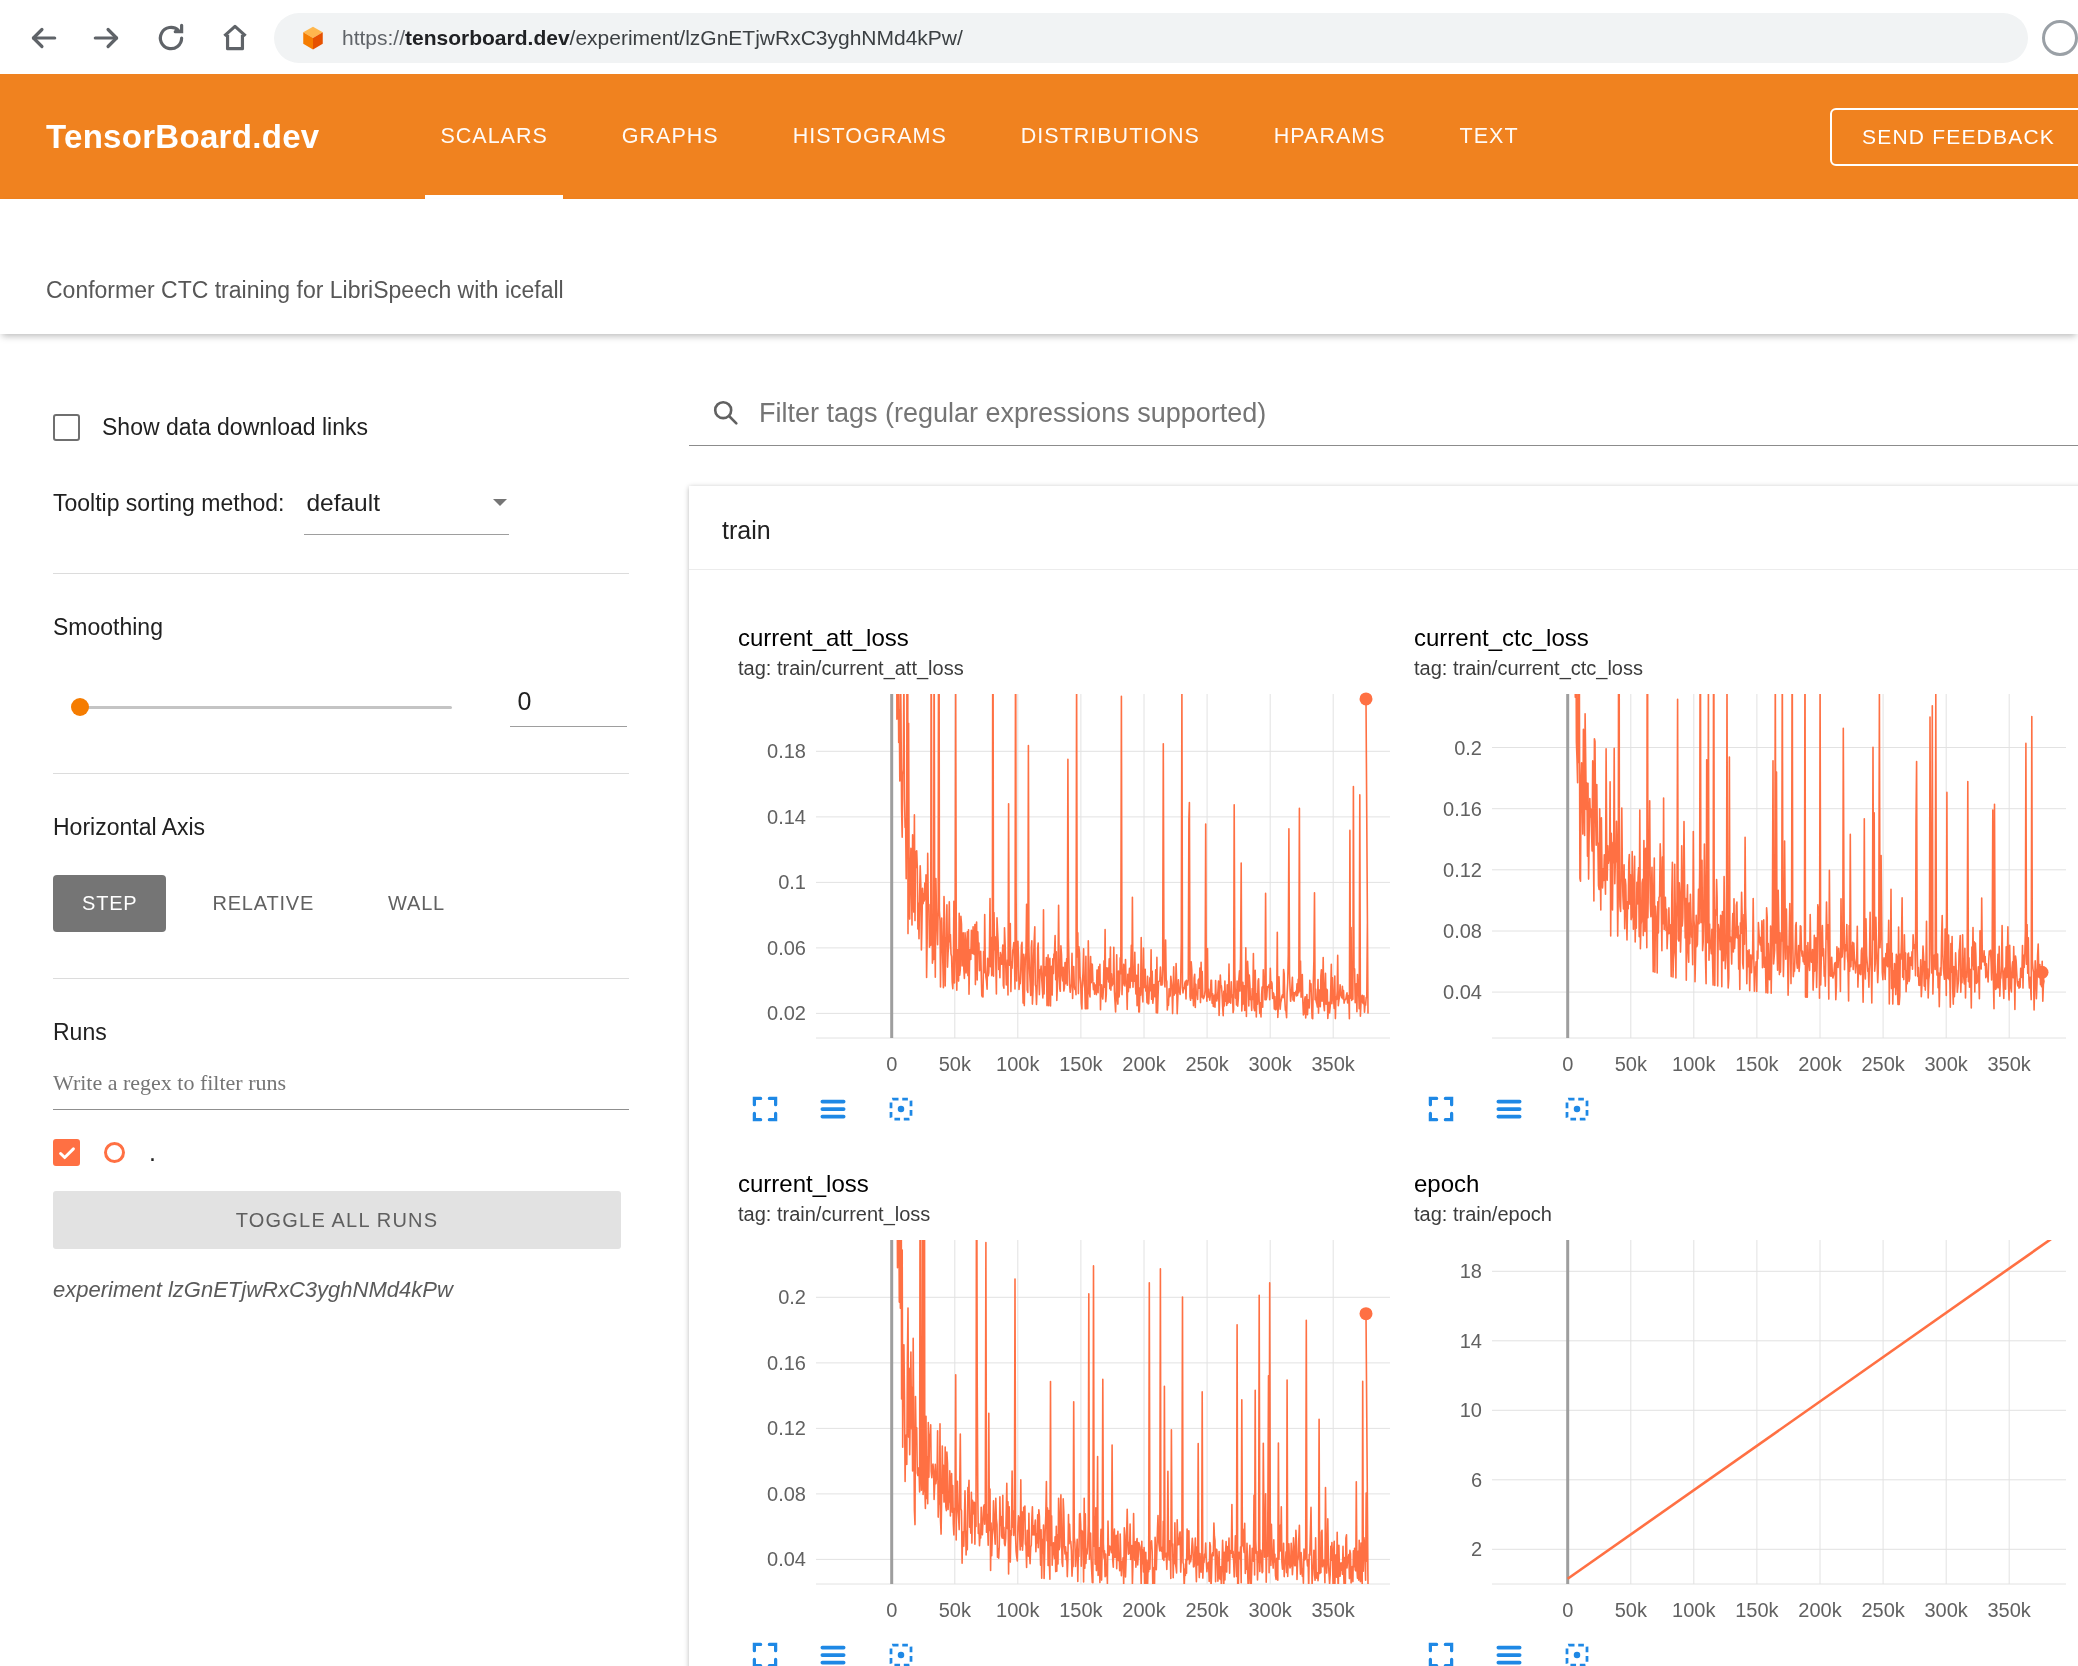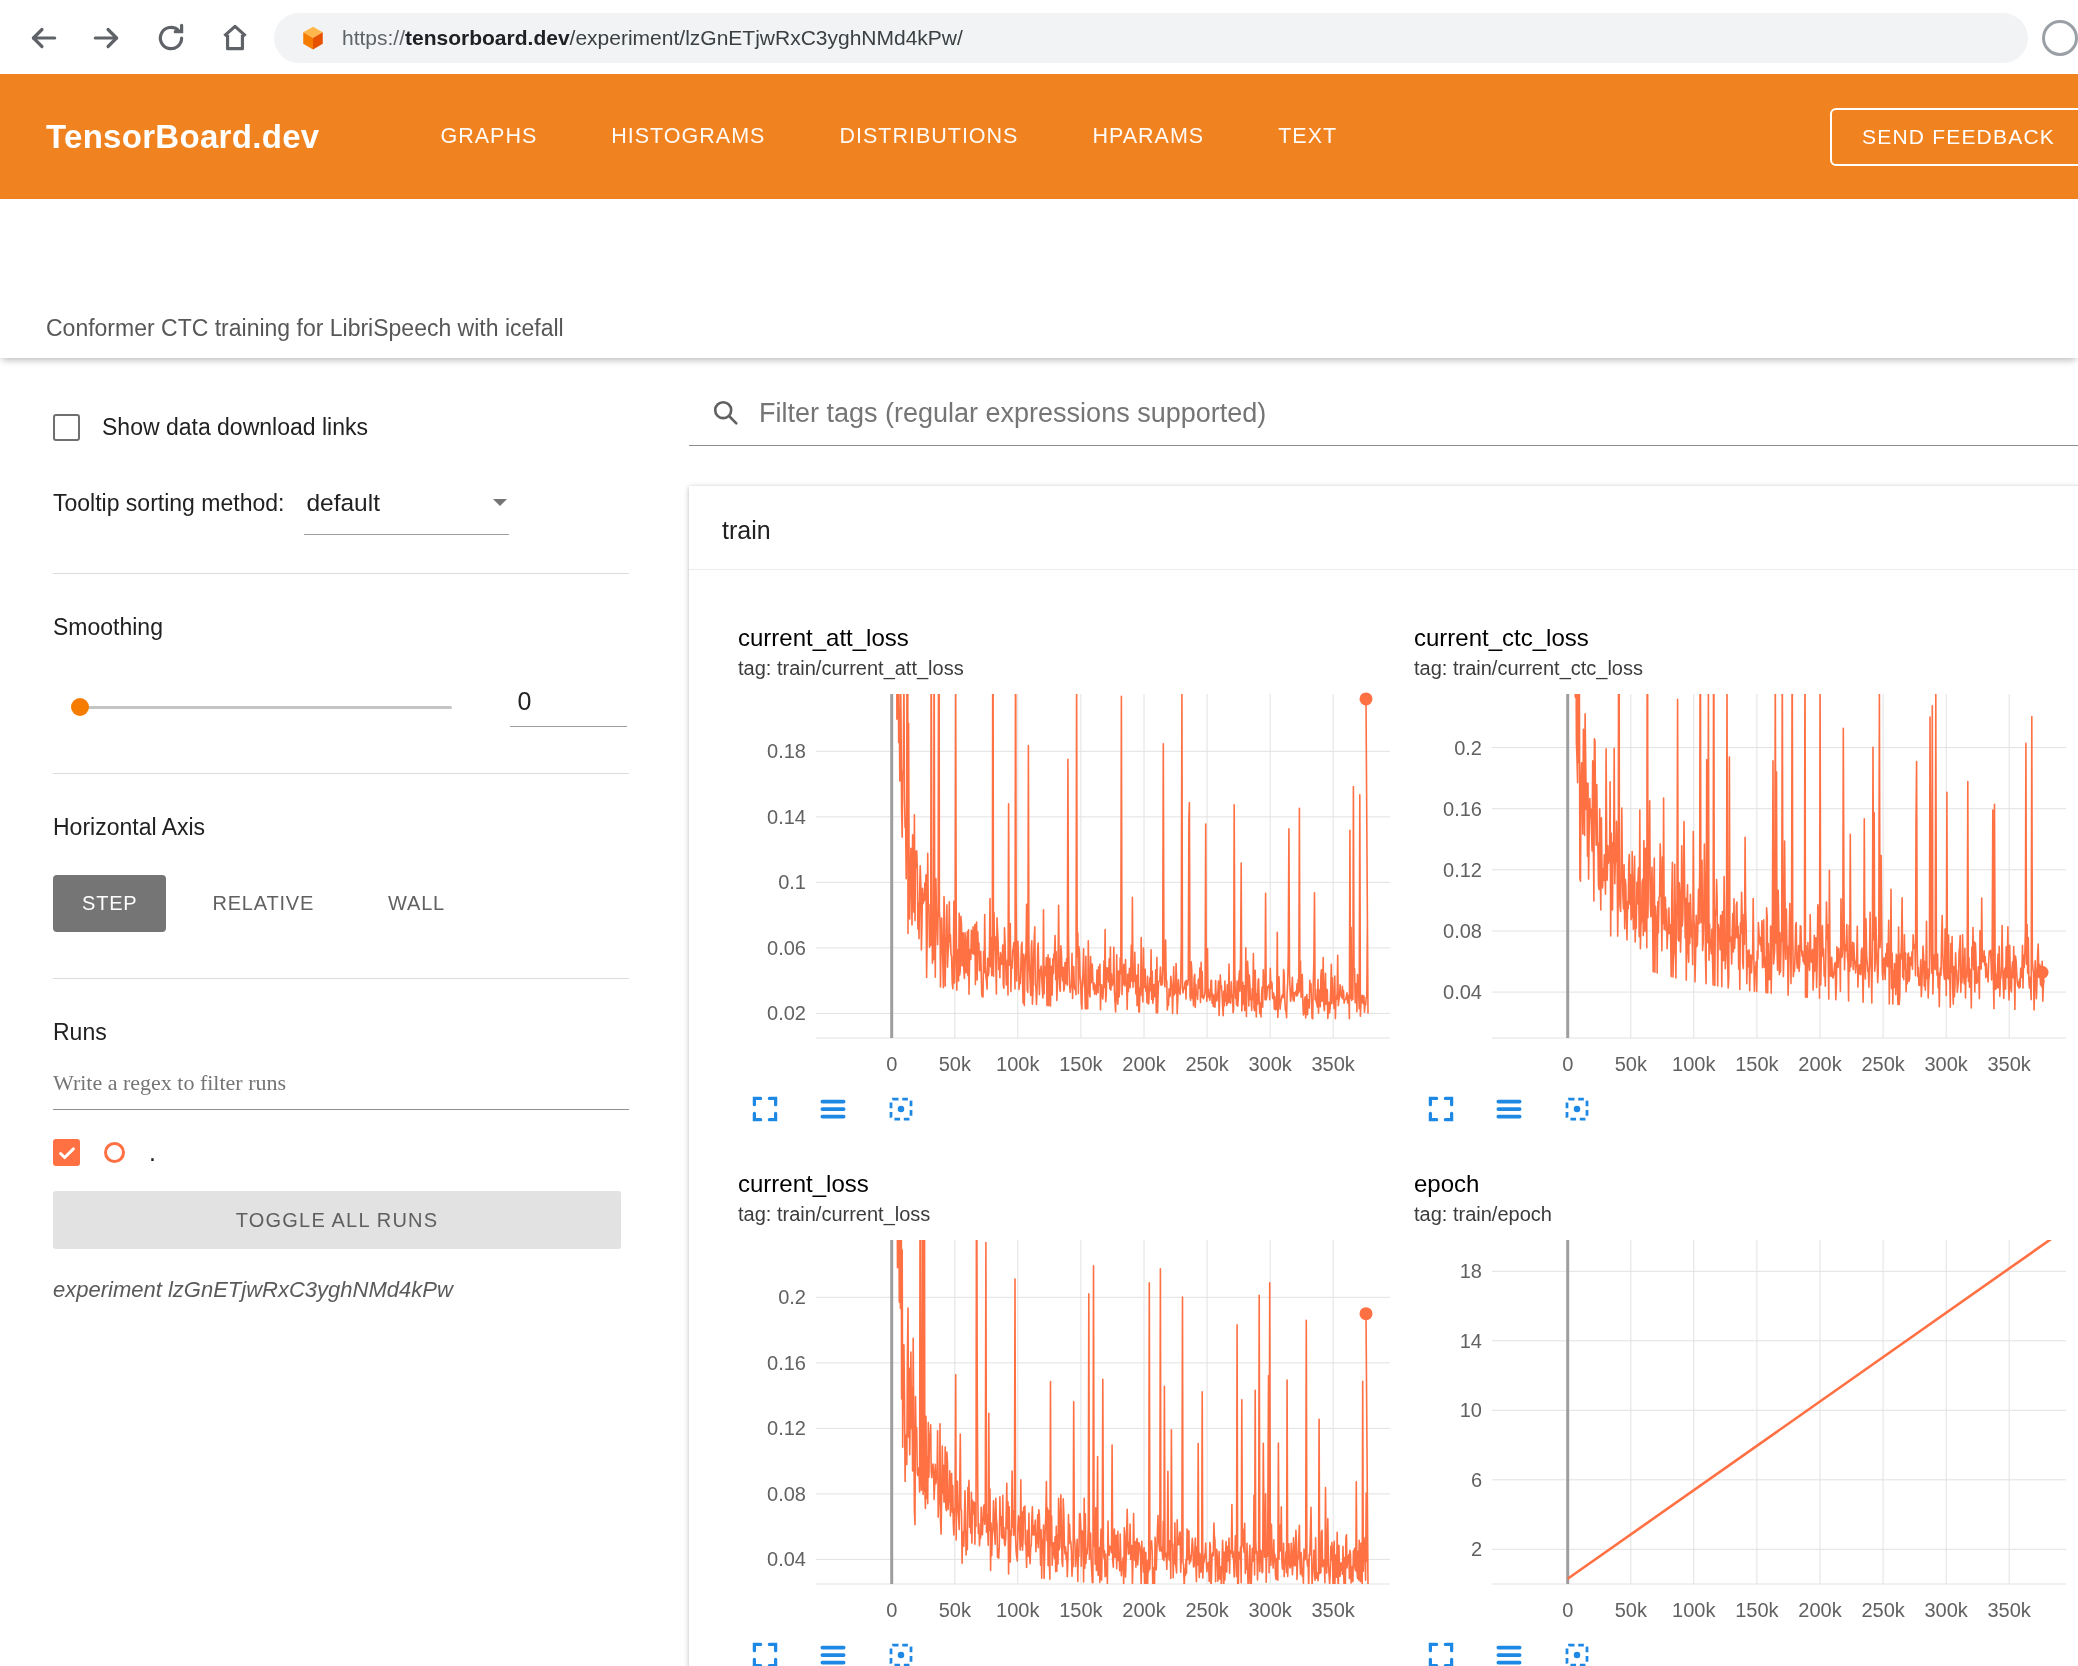--- a/index.html
+++ b/index.html
@@ -155,6 +155,7 @@
 <div class="appbar">
   <div class="logo">TensorBoard.dev</div>
   <div class="tabs">
+    <div class="tab active">SCALARS</div>
     <div class="tab">GRAPHS</div>
     <div class="tab">HISTOGRAMS</div>
     <div class="tab">DISTRIBUTIONS</div>

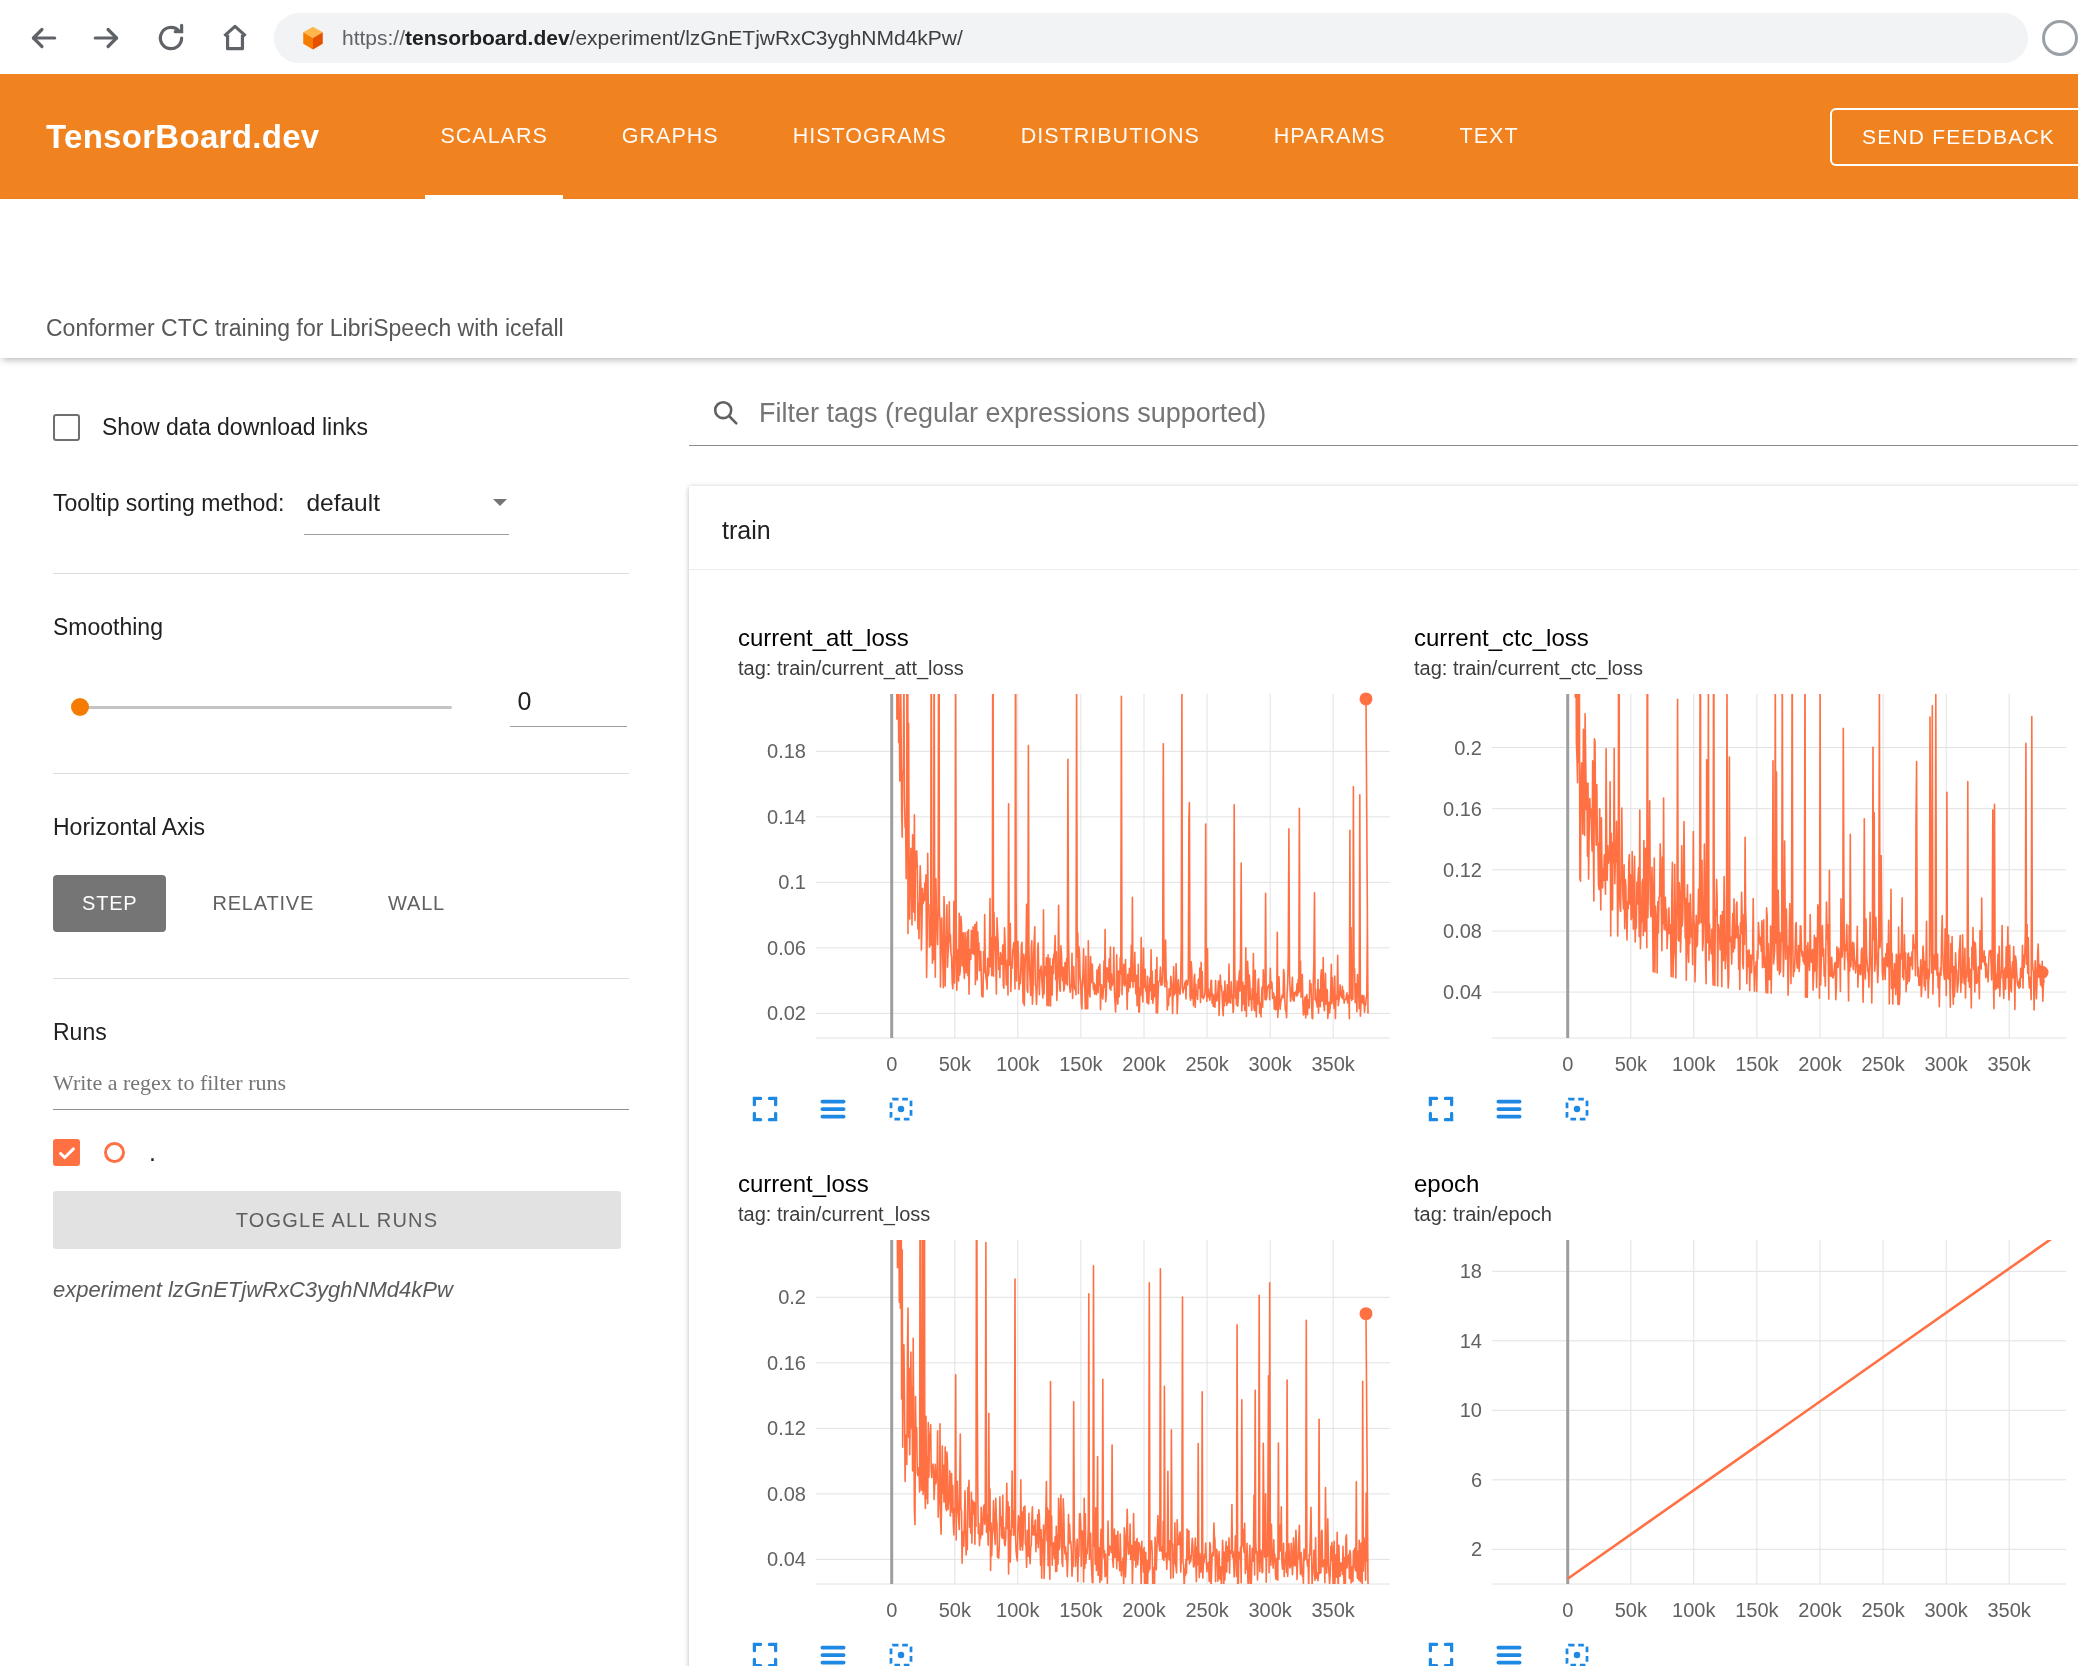--- a/index.html
+++ b/index.html
@@ -38,9 +38,9 @@
               font-family:inherit; }
 
   
-  .subtitle-band { position:absolute; top:199px; left:0; right:0; height:159px; background:#fff;
+  .subtitle-band { position:absolute; top:199px; left:0; right:0; height:135px; background:#fff;
                    box-shadow:0 4px 7px -2px rgba(0,0,0,0.28); z-index:3;
-                   display:flex; align-items:flex-end; padding:0 0 16px 46px;
+                   display:flex; align-items:flex-end; padding:0 0 30px 46px;
                    font-size:23px; color:#575757; }
 
   

